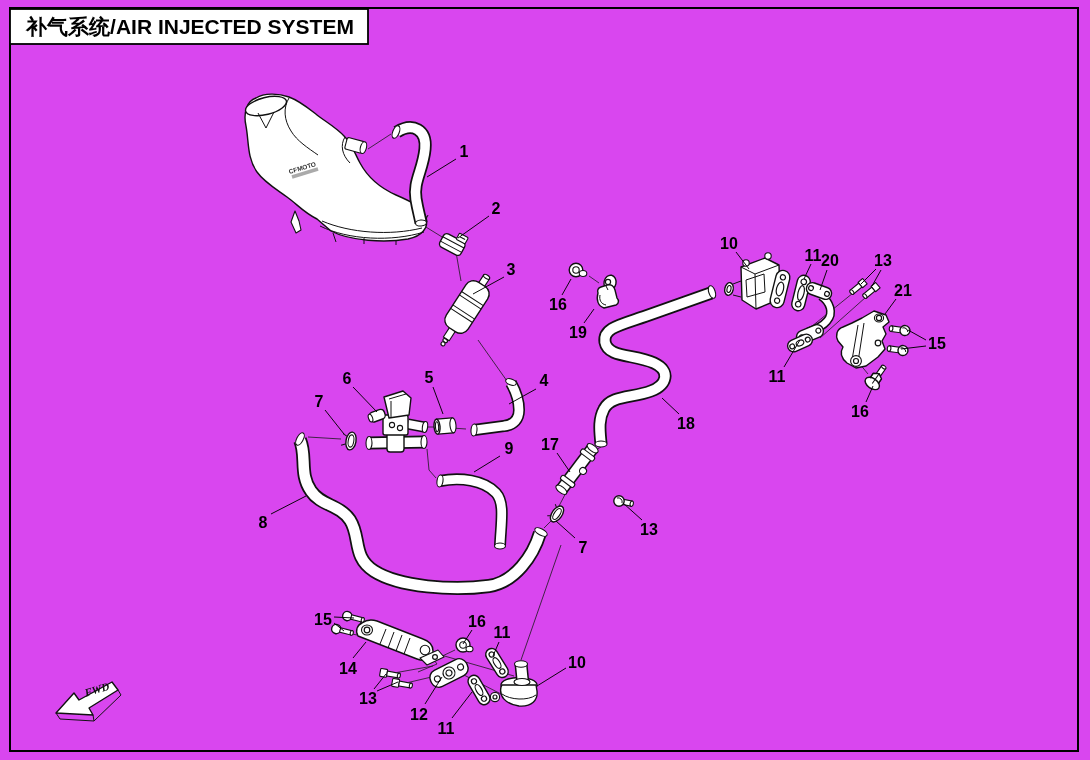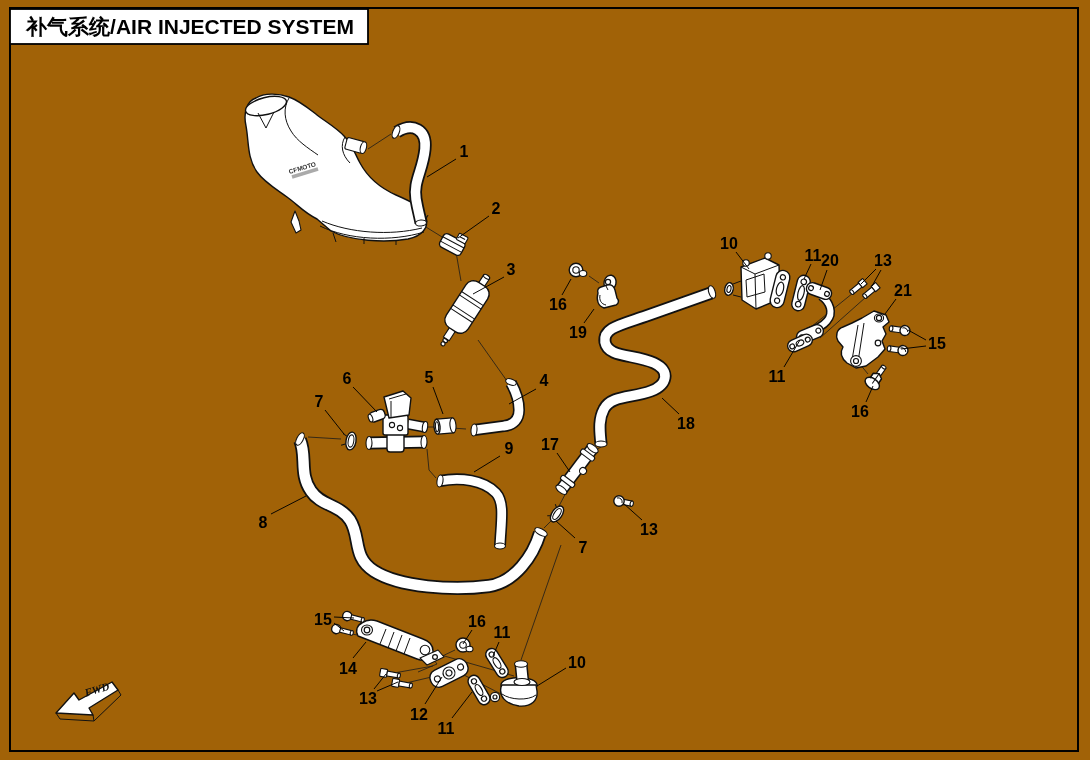--- a/index.html
+++ b/index.html
@@ -3,7 +3,7 @@
 <meta charset="utf-8">
 <style>
   html,body{margin:0;padding:0;background:#fff;}
-  #page{position:relative;width:1090px;height:760px;background:#a16207;overflow:hidden;
+  #page{position:relative;width:1090px;height:760px;background:#d946ef;overflow:hidden;
         font-family:"Liberation Sans",sans-serif;}
   svg{position:absolute;inset:0;}
   .part{fill:#fff;stroke:#111;stroke-width:1.4;stroke-linejoin:round;}

